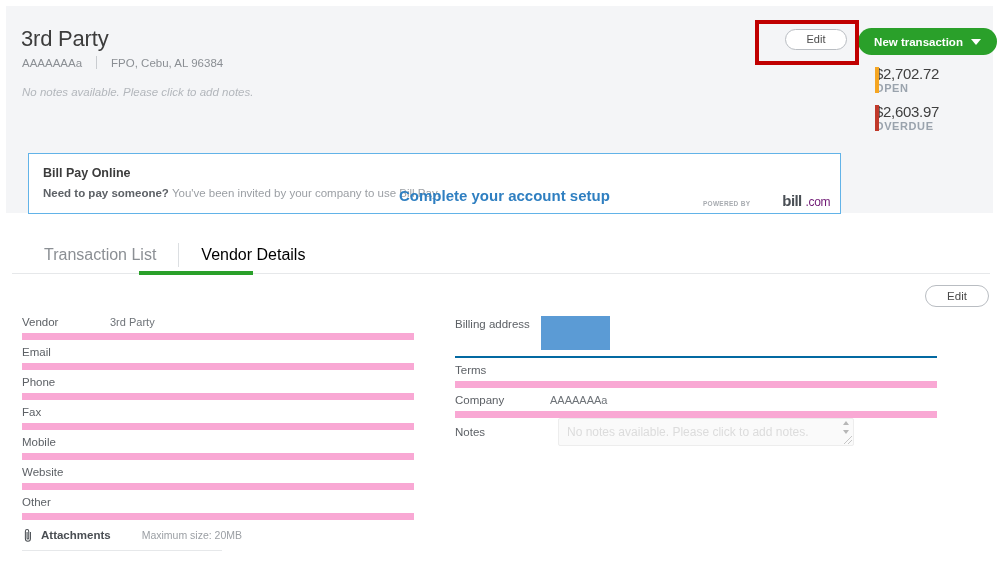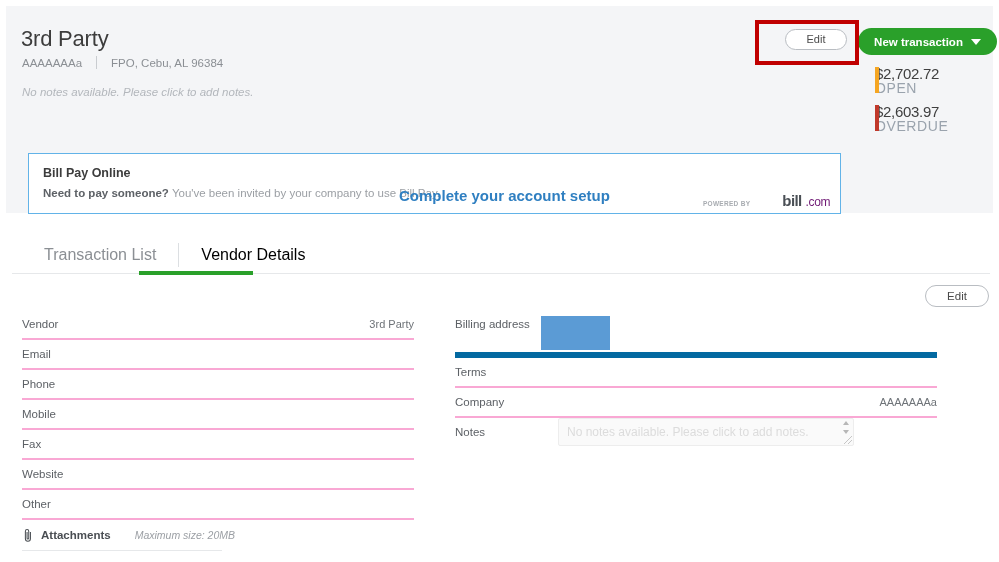--- a/index.html
+++ b/index.html
@@ -90,7 +90,7 @@
     width: 4px; height: 26px;
   }
   .amount-value { font-size: 15px; color: #3f3f3f; line-height: 17px; letter-spacing: -0.3px; }
-  .amount-label { font-size: 14px; color: #9aa3ad; letter-spacing: 0.6px; line-height: 12px; }
+  .amount-label { font-size: 11px; color: #9aa3ad; letter-spacing: 0.6px; line-height: 12px; font-weight: bold; }
 
   
   .billpay {

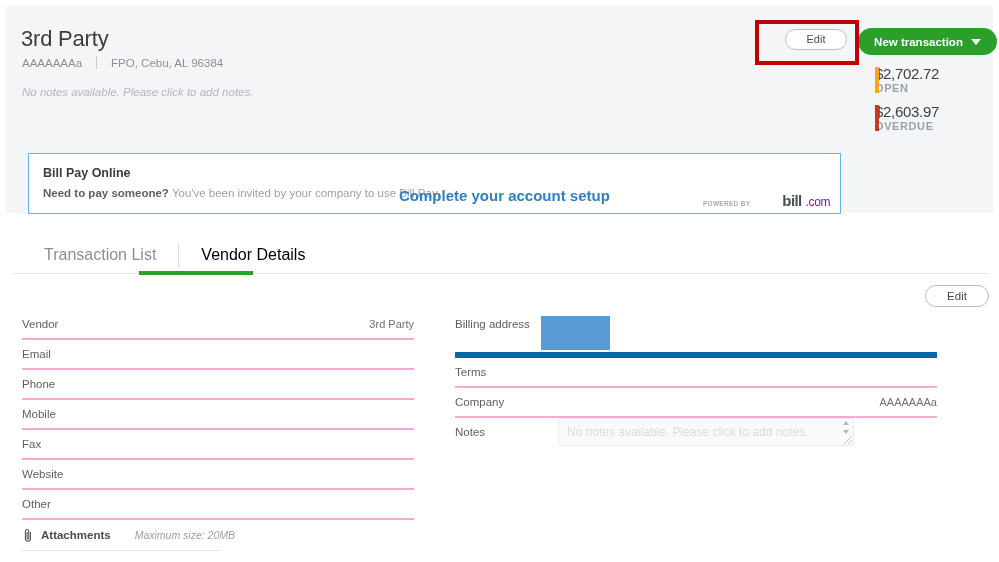--- a/index.html
+++ b/index.html
@@ -170,8 +170,8 @@
   .field {
     position: relative;
     height: 30px;
-    border-bottom: 2px solid #f9a8d4;
-    display: flex; align-items: center; justify-content: space-between;
+    border-bottom: 7px solid #f9a8d4;
+    display: flex; align-items: center;
   }
   .field-label {
     font-size: 11.5px; color: #5d6166; font-weight: 500;

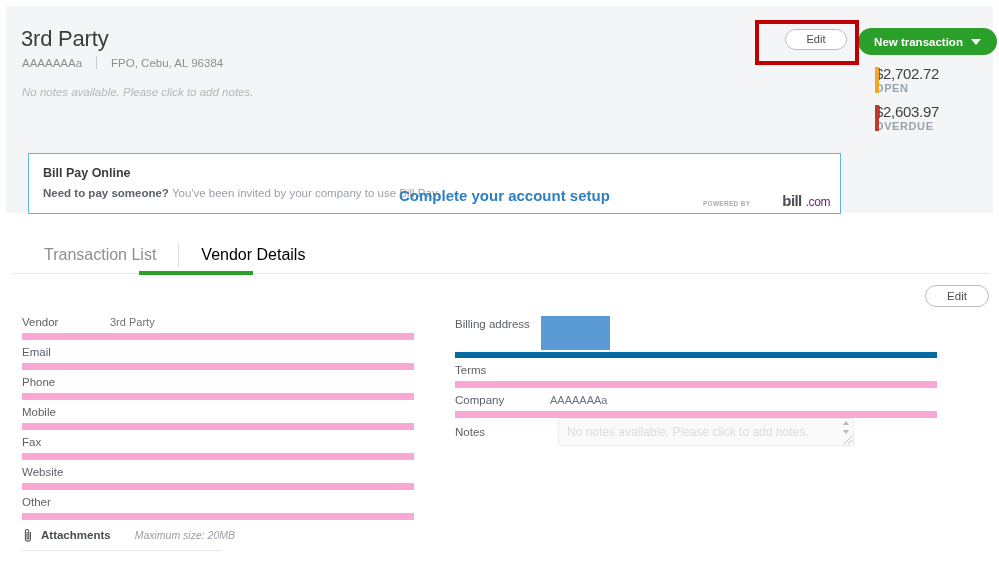--- a/index.html
+++ b/index.html
@@ -184,7 +184,7 @@
   .field-billing {
     position: relative;
     height: 48px;
-    border-bottom: 6px solid #0369a1;
+    border-bottom: 2px solid #0369a1;
   }
   .field-billing .field-label {
     position: absolute; left: 0; top: 8px;

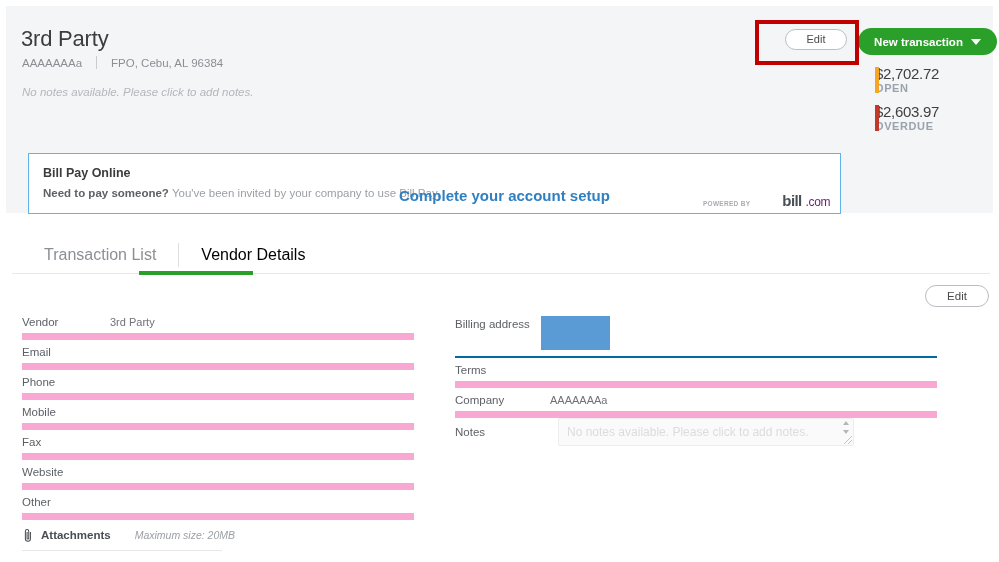--- a/index.html
+++ b/index.html
@@ -319,11 +319,11 @@
       <span class="field-value"></span>
     </div>
     <div class="field">
+      <span class="field-label">Fax</span>
+      <span class="field-value"></span>
+    </div>
+    <div class="field">
       <span class="field-label">Mobile</span>
-      <span class="field-value"></span>
-    </div>
-    <div class="field">
-      <span class="field-label">Fax</span>
       <span class="field-value"></span>
     </div>
     <div class="field">

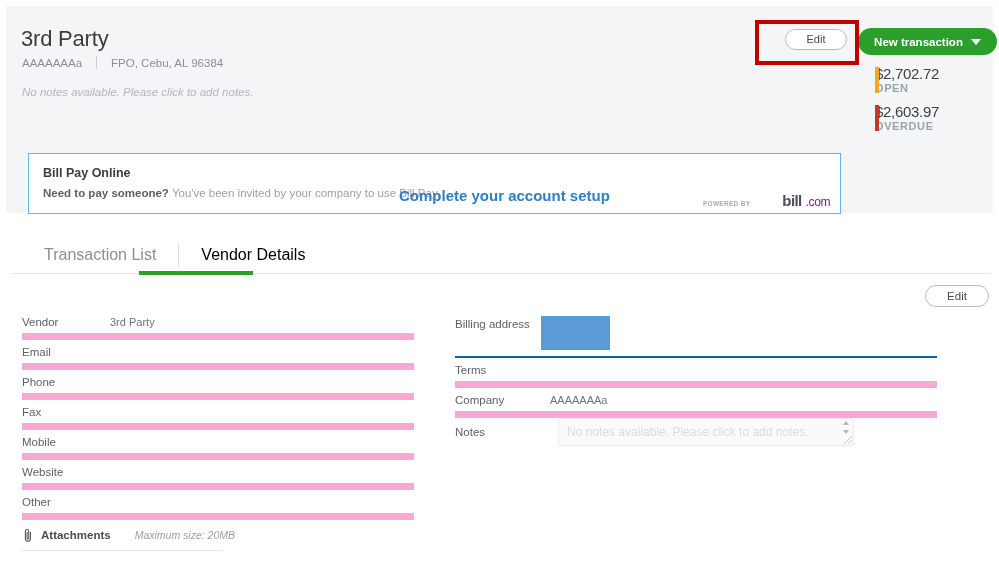--- a/index.html
+++ b/index.html
@@ -237,7 +237,7 @@
   }
   .clip-icon { width: 12px; height: 15px; flex: none; }
   .attach-label { font-size: 11.5px; color: #4a4e53; font-weight: bold; }
-  .attach-max { font-size: 10.5px; color: #9b9fa4; margin-left: 17px; font-style: italic; }
+  .attach-max { font-size: 10.5px; color: #9b9fa4; margin-left: 24px; }
   .attach-rule {
     position: absolute; left: 0; top: 30px;
     width: 200px; height: 1px; background: #e6e8ea;

